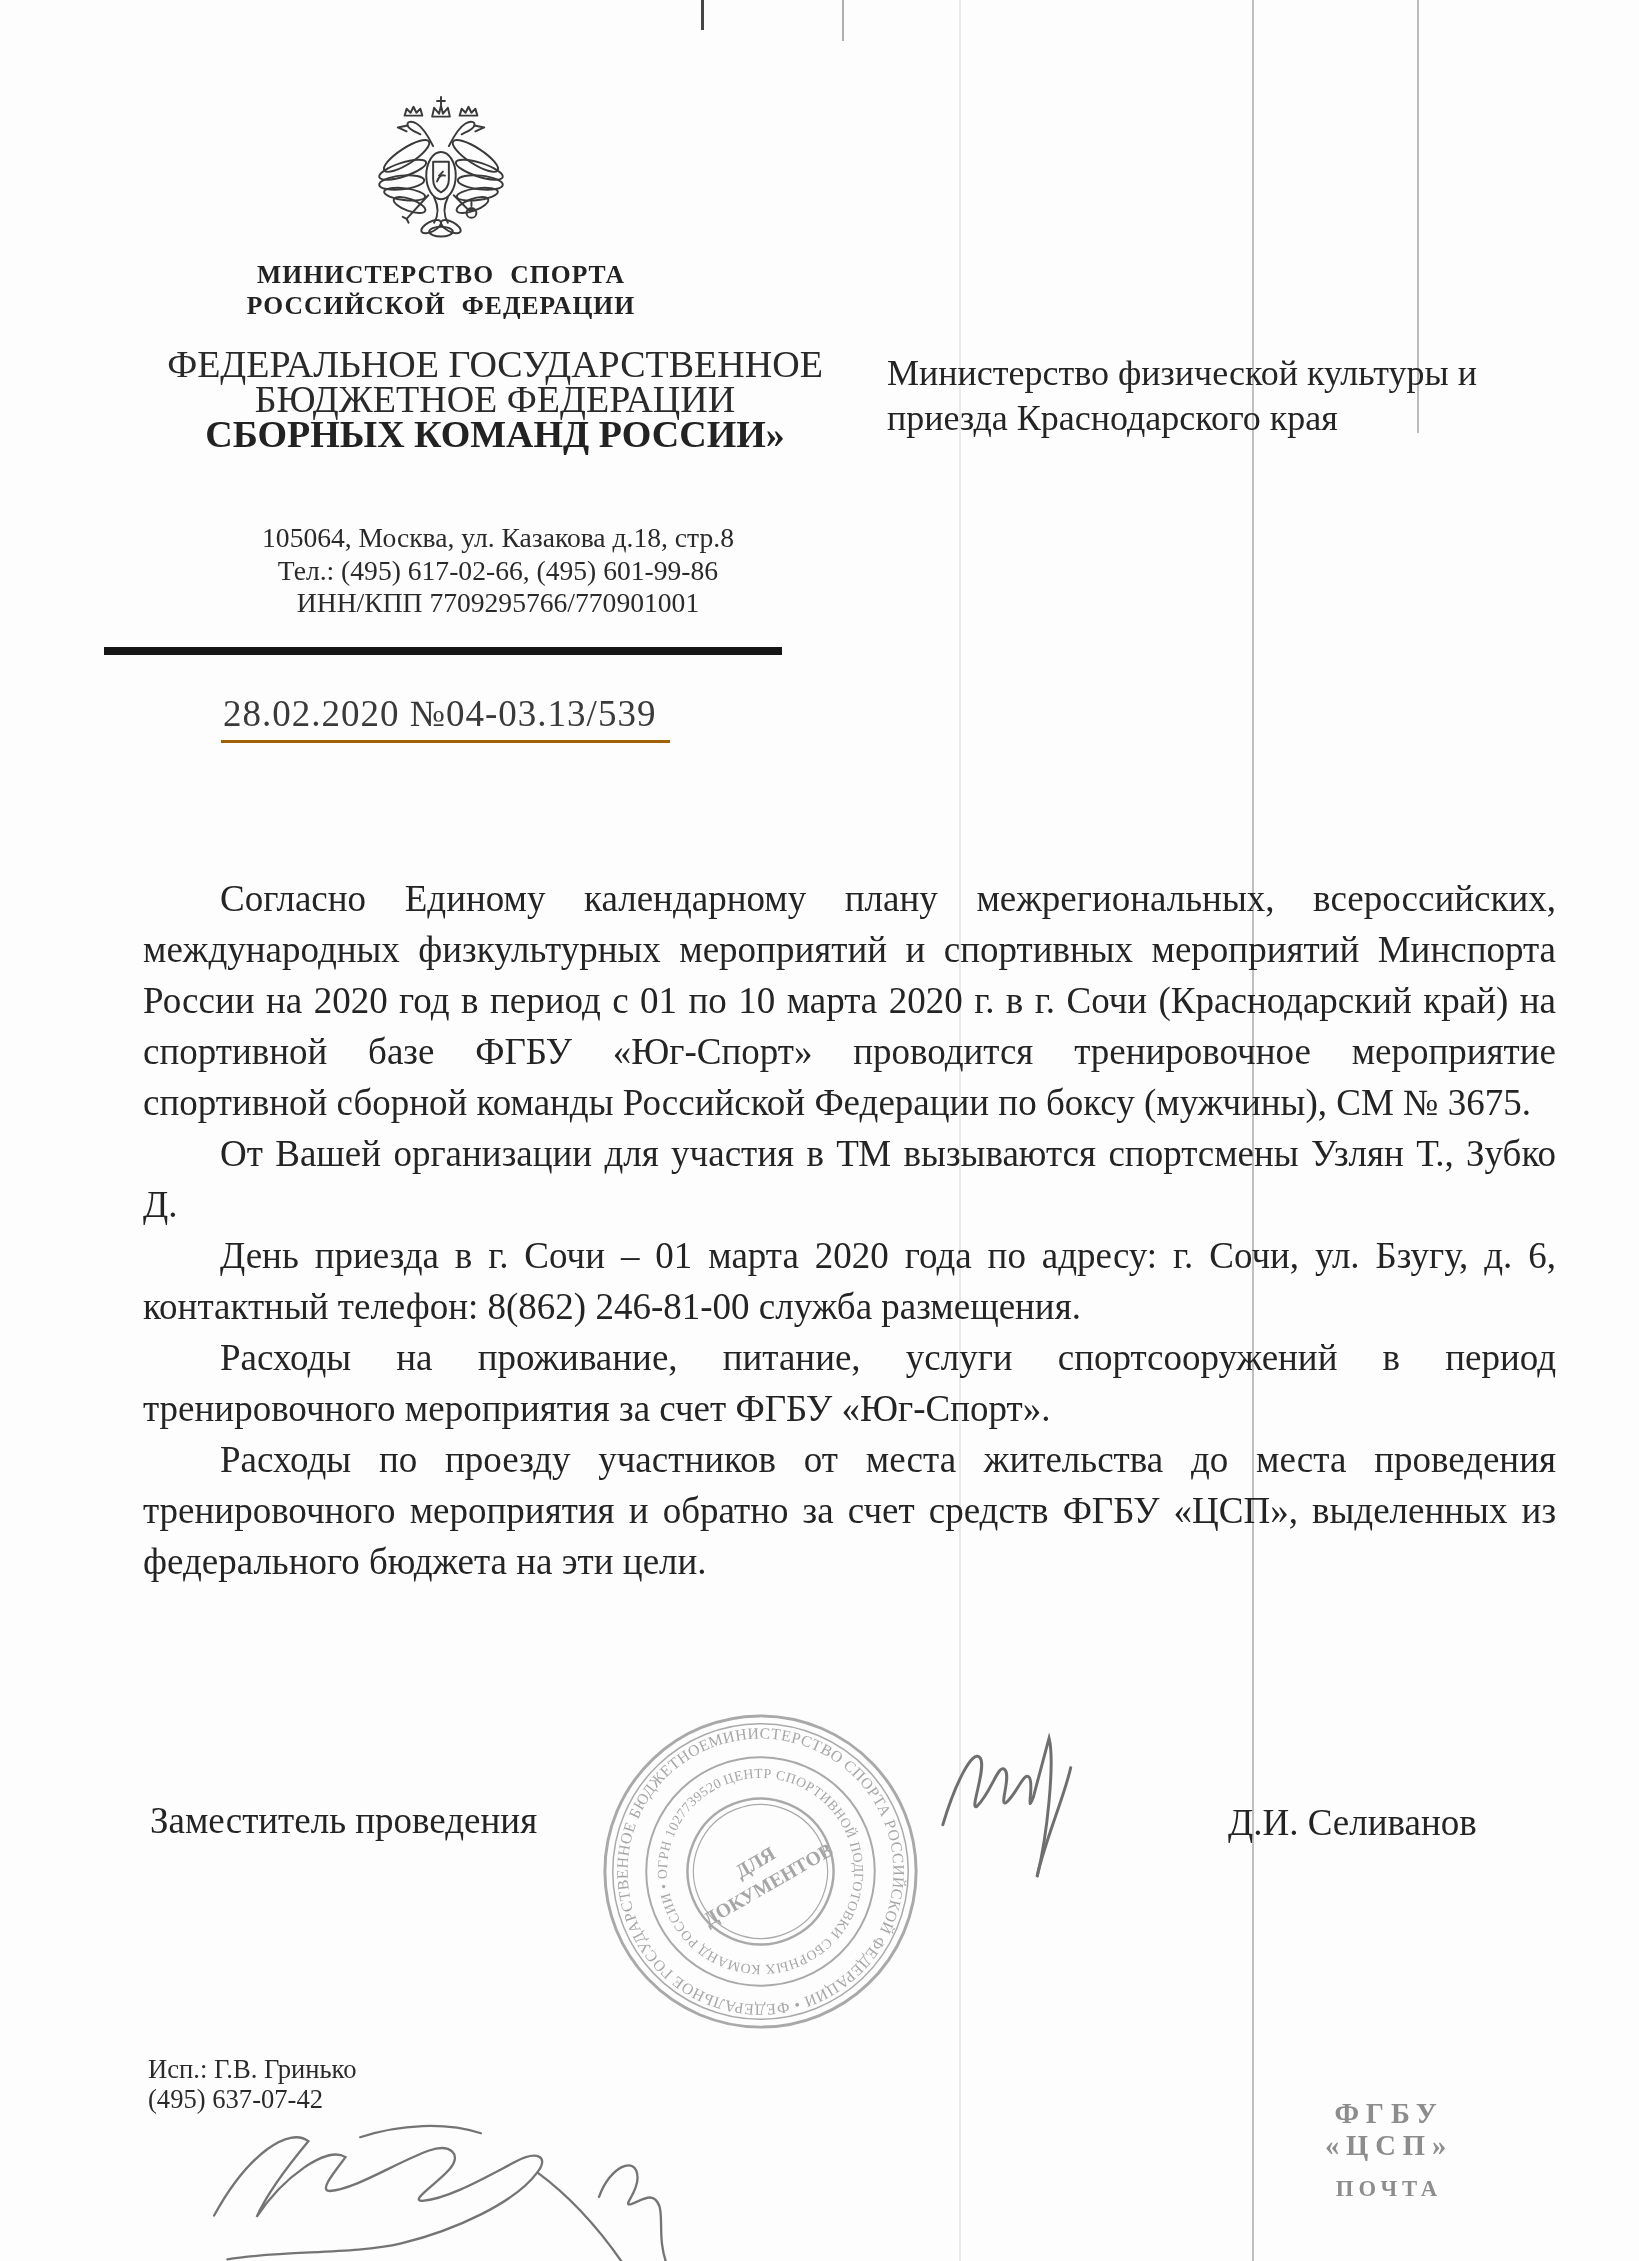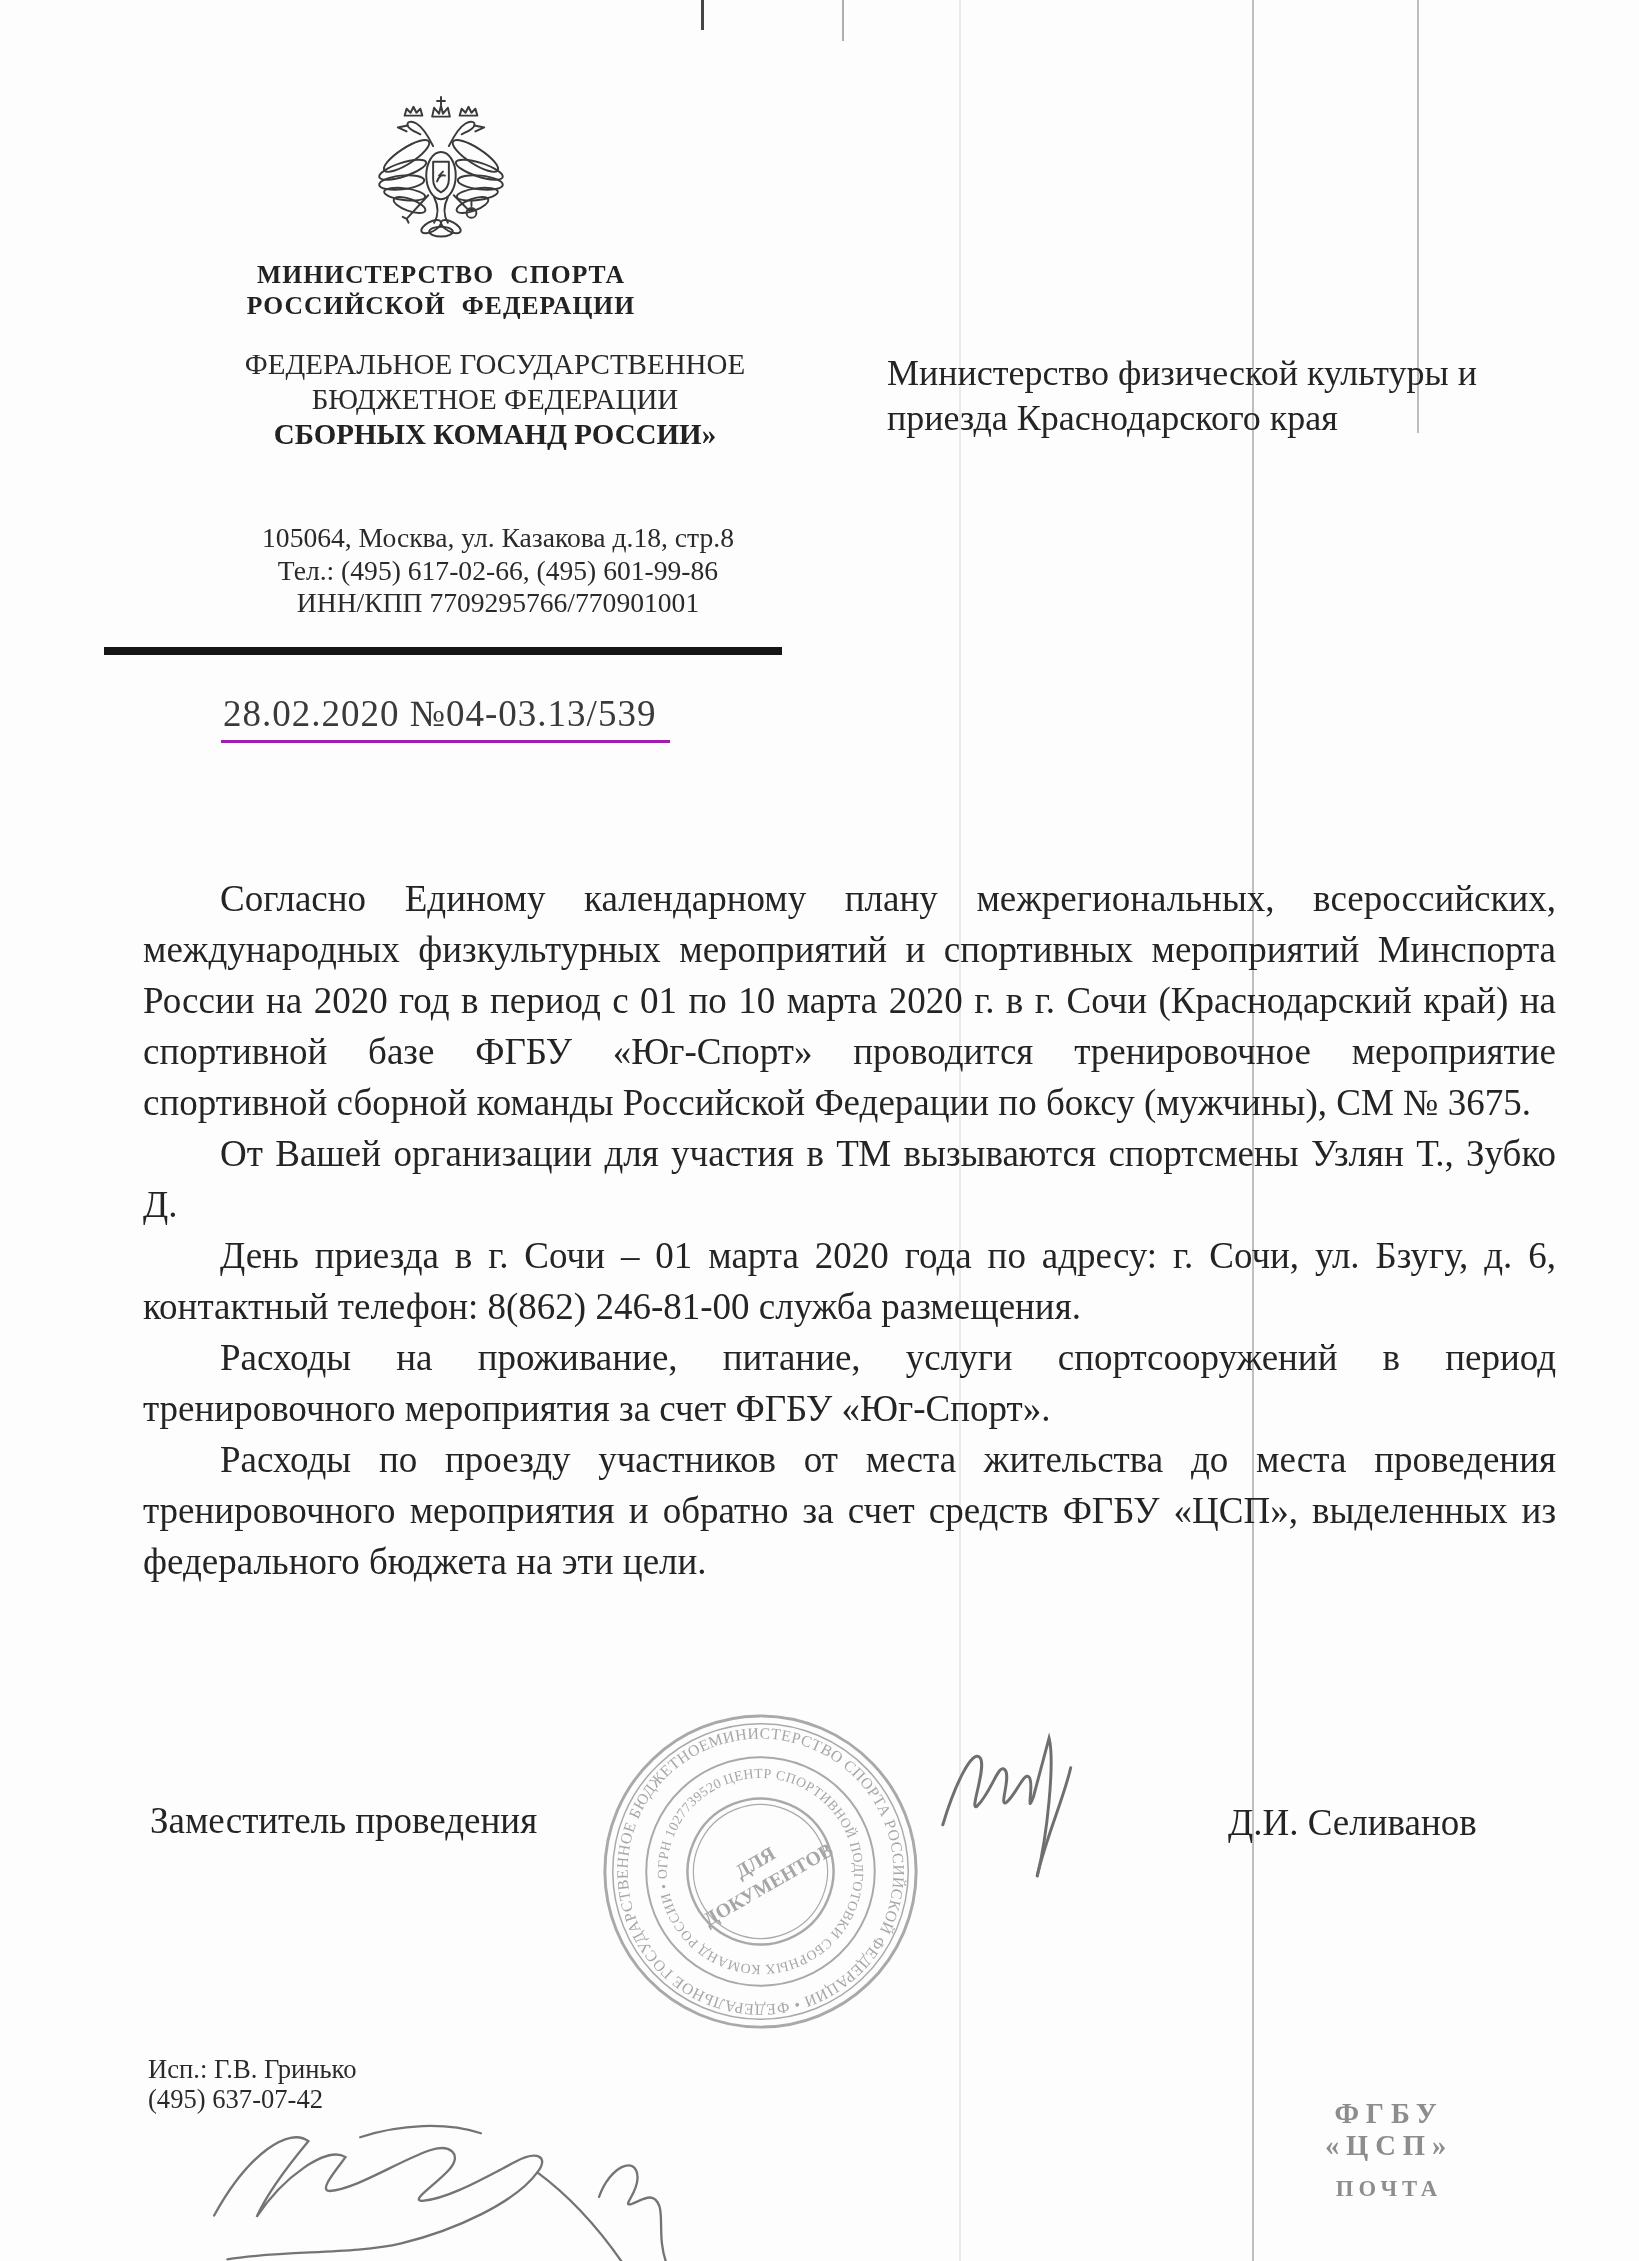--- a/index.html
+++ b/index.html
@@ -18,7 +18,7 @@
   .ministry{left:170px;top:260px;width:542px;text-align:center;
     font-weight:bold;font-size:25.6px;line-height:30.5px;letter-spacing:1px;word-spacing:8.9px;color:#222;}
   .orgblock{left:148px;top:347px;width:694px;text-align:center;
-    font-size:29px;line-height:35px;color:#2a2a2a;}
+    font-size:38px;line-height:35px;color:#2a2a2a;}
   .orgblock .b{font-weight:bold;color:#222;}
   .addrblock{left:153px;top:522px;width:690px;text-align:center;
     font-size:27.6px;line-height:32.5px;color:#2a2a2a;}

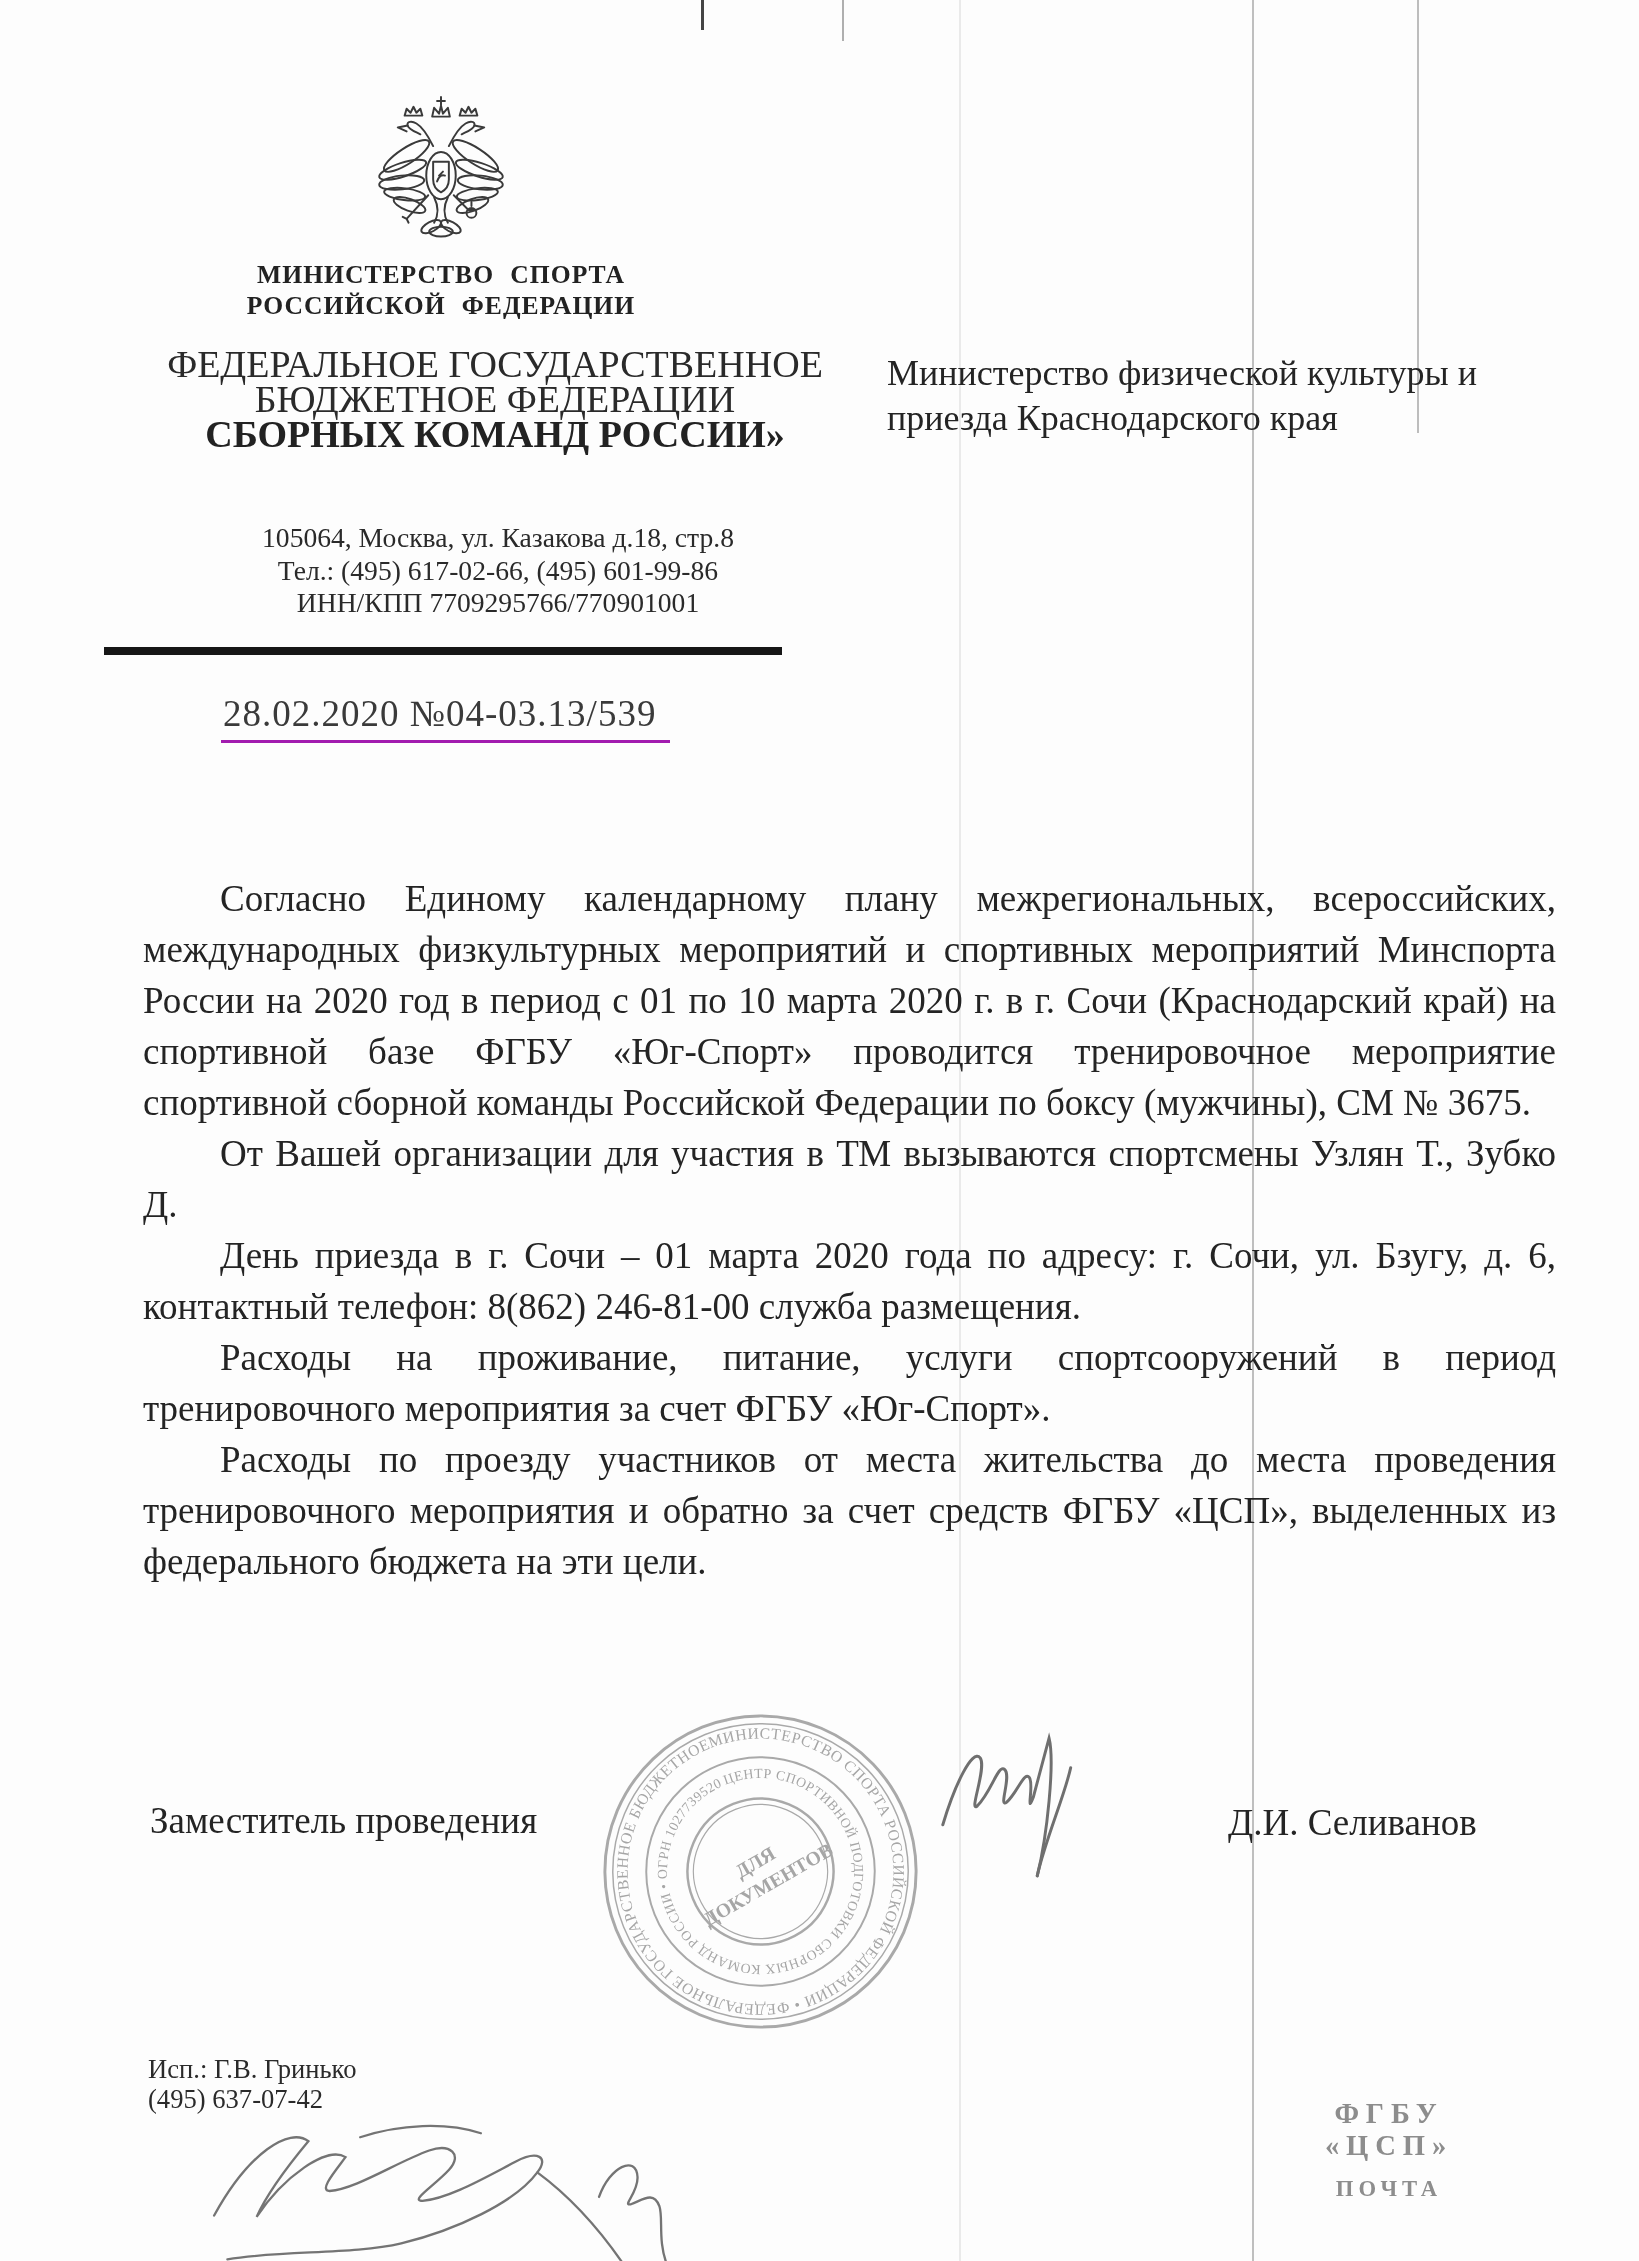--- a/index.html
+++ b/index.html
@@ -27,7 +27,7 @@
   .rule{left:104px;top:647px;width:678px;height:7.9px;background:#161616;}
   
   .dateref{left:221px;top:692px;font-size:37px;letter-spacing:1px;color:#3a3a3a;
-    border-bottom:3px solid #a21caf;padding:0 13.8px 4.9px 2px;}
+    border-bottom:3px solid #a16207;padding:0 13.8px 4.9px 2px;}
   
   .bodytext{left:143px;top:873px;width:1413px;font-size:37px;line-height:51px;
     text-align:justify;color:#242424;}

